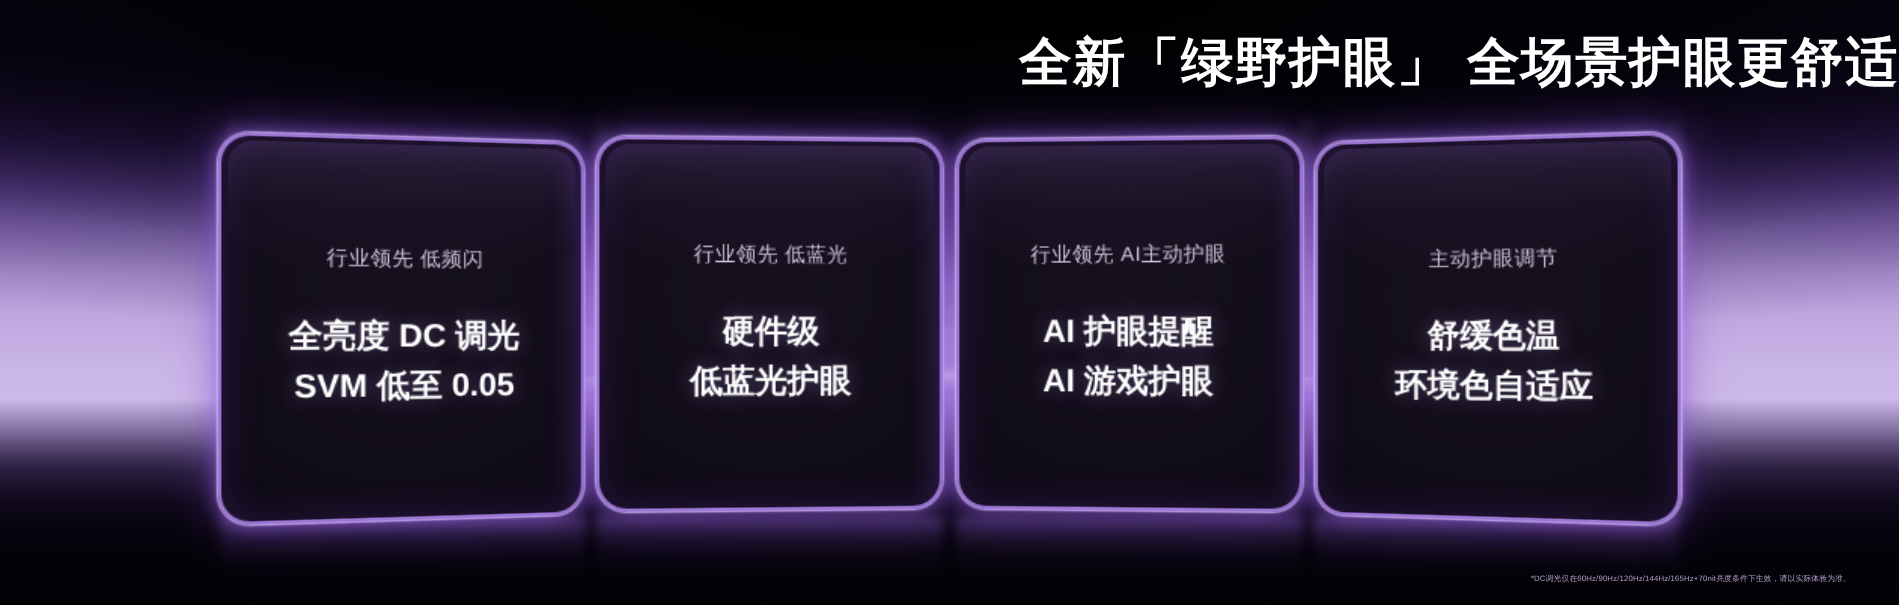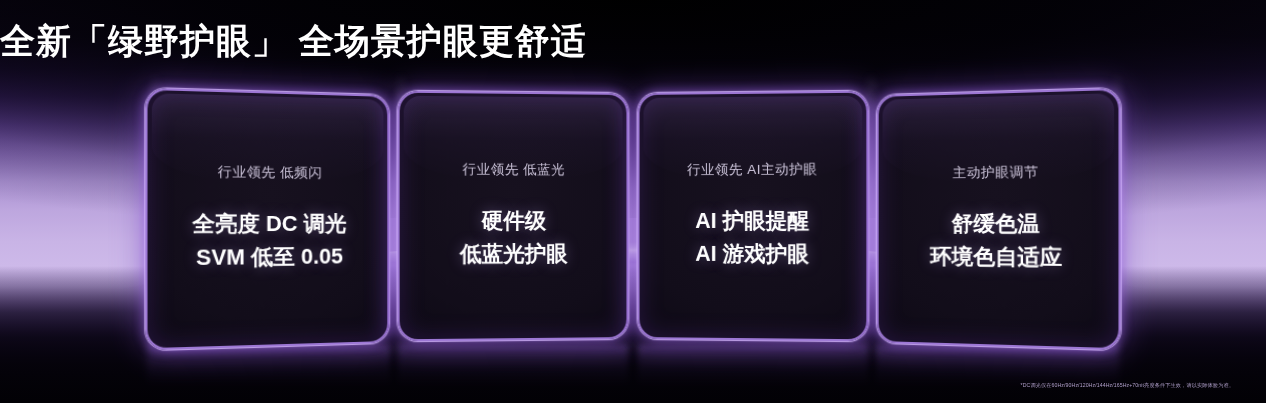--- a/index.html
+++ b/index.html
@@ -245,8 +245,8 @@
   .title {
     position: absolute;
     top: 18px;
-    left: 0; right: 0;
-    text-align: left;
+    left: 15px; right: 0;
+    text-align: right;
     color: #ffffff;
     font-size: 35px;
     font-weight: bold;

